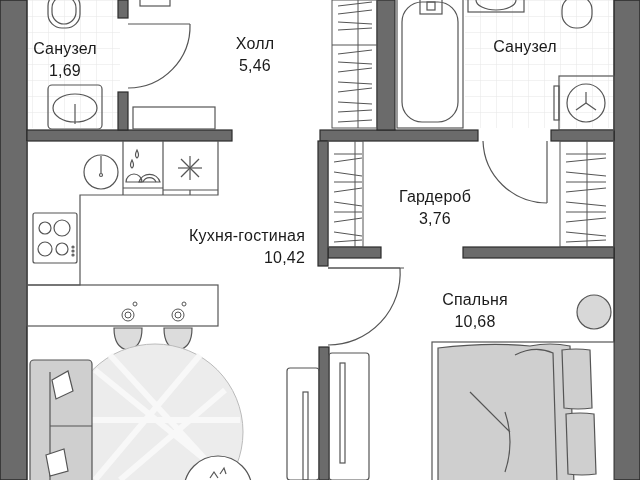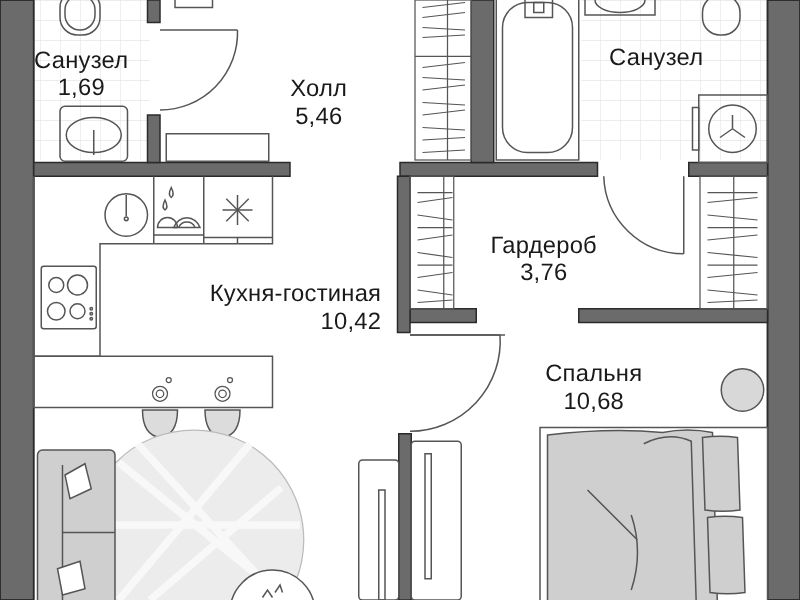--- a/index.html
+++ b/index.html
@@ -5,7 +5,7 @@
     html, body { margin: 0; padding: 0; background: #ffffff; }
     body { width: 640px; height: 480px; overflow: hidden; position: relative; font-family: "Liberation Sans", "DejaVu Sans", sans-serif; }
     #plan { position: absolute; left: 0; top: 0; width: 640px; height: 480px; }
-    .room-label { position: absolute; text-align: center; color: #1a1a1a; font-size: 19px; line-height: 22px; letter-spacing: 0.2px; }
+    .room-label { position: absolute; text-align: center; color: #1a1a1a; font-size: 16px; line-height: 22px; letter-spacing: 0.2px; }
     .room-label .name, .room-label .area { display: block; white-space: nowrap; }
   </style>
 </head>

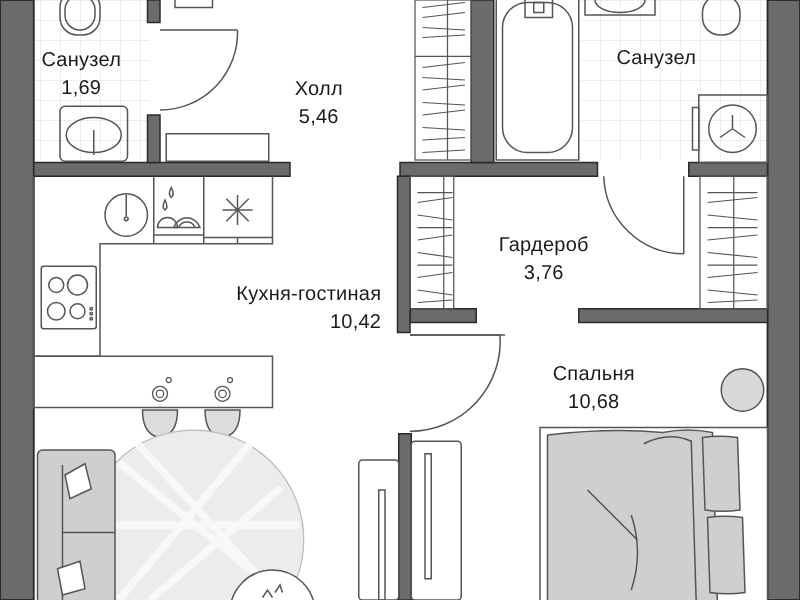--- a/index.html
+++ b/index.html
@@ -225,7 +225,7 @@
   <span class="name">Санузел</span>
   <span class="area">1,69</span>
 </div>
-<div class="room-label" style="left:205px; top:33px; width:100px;margin-top:28px;">
+<div class="room-label" style="left:205px; top:33px; width:100px;">
   <span class="name">Холл</span>
   <span class="area">5,46</span>
 </div>

